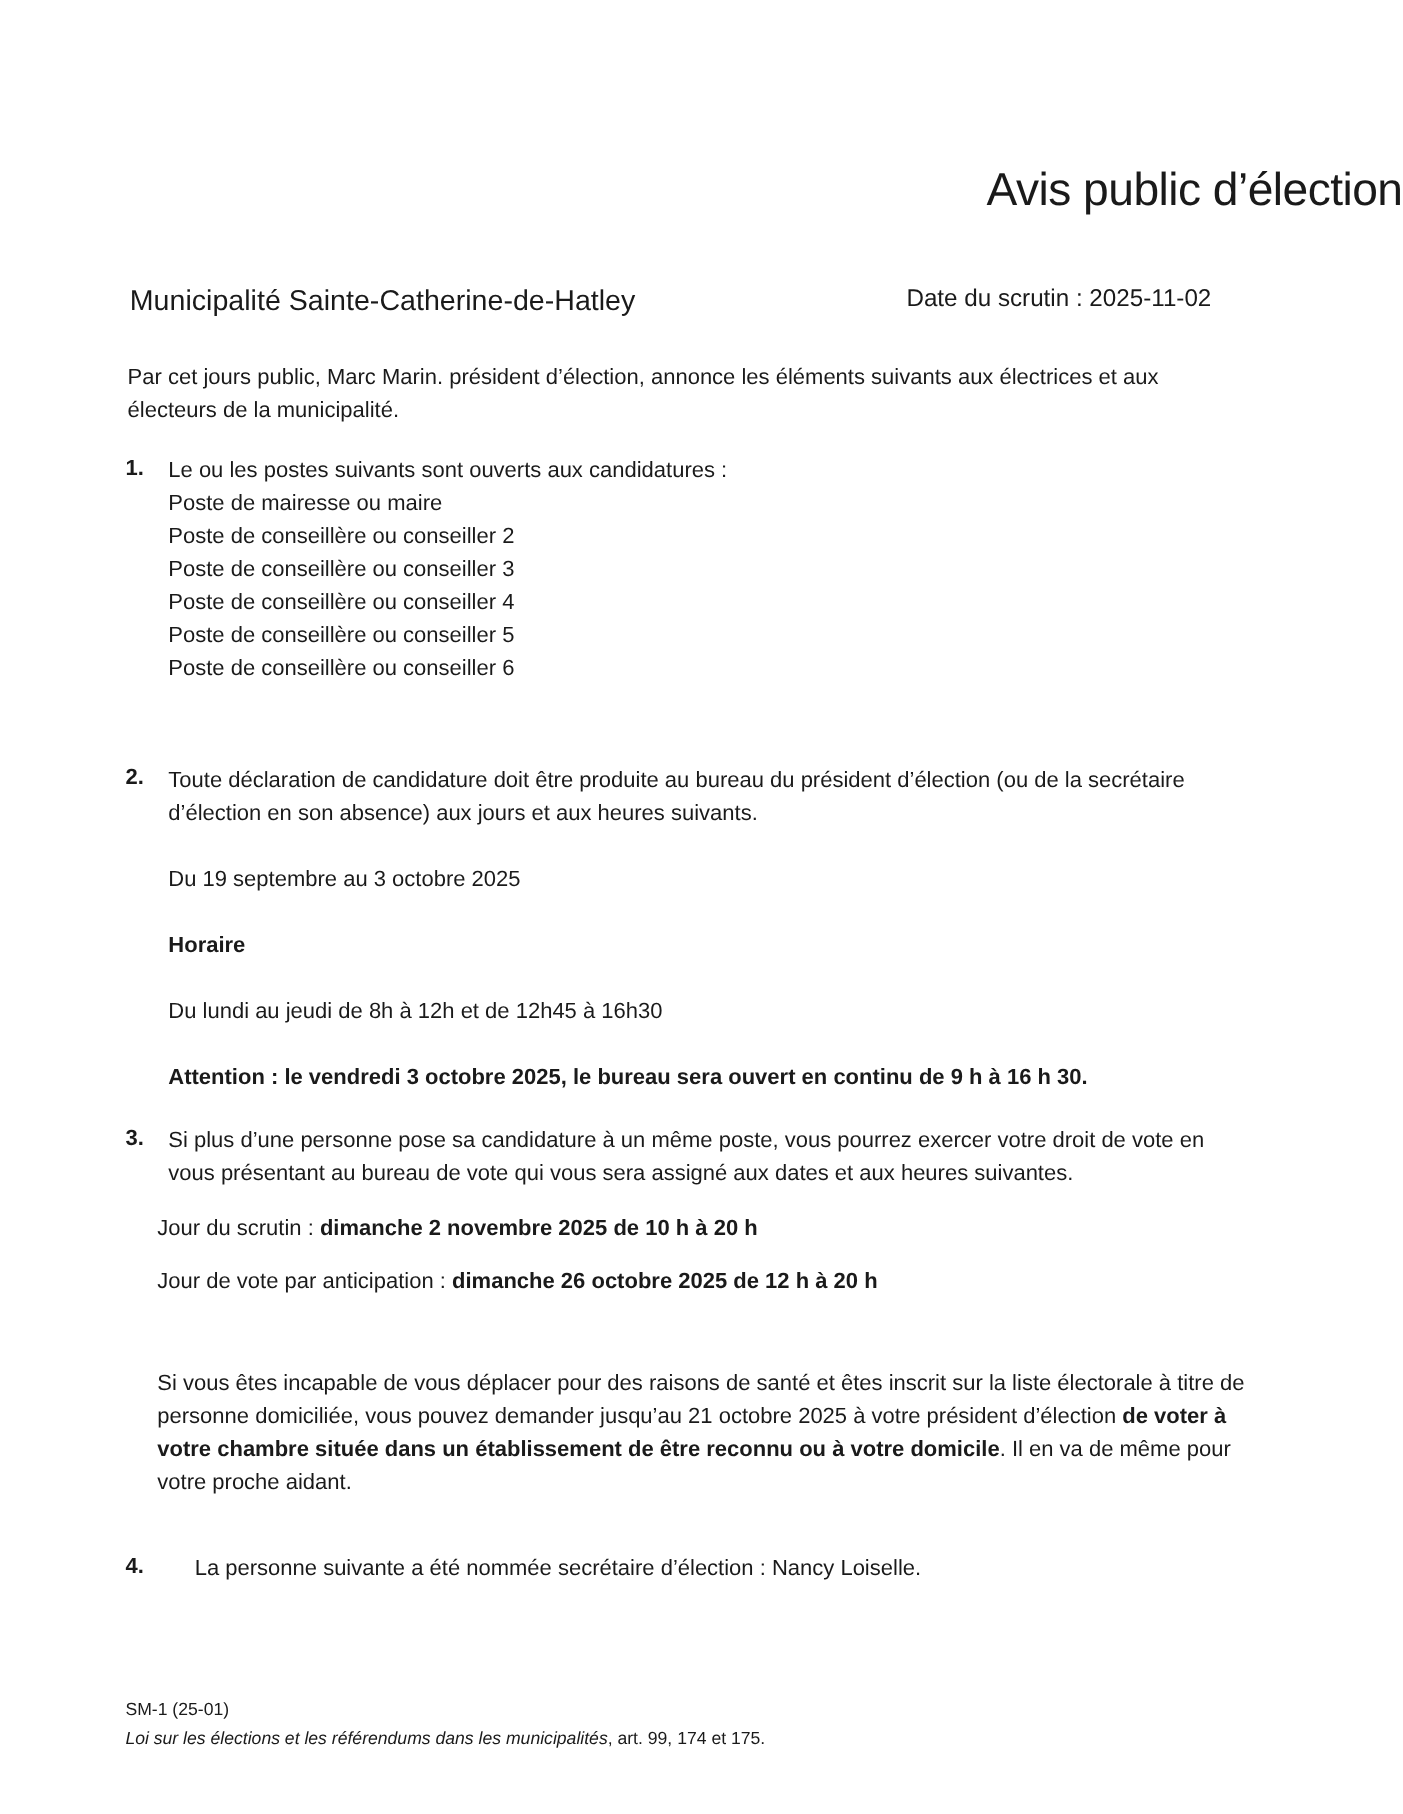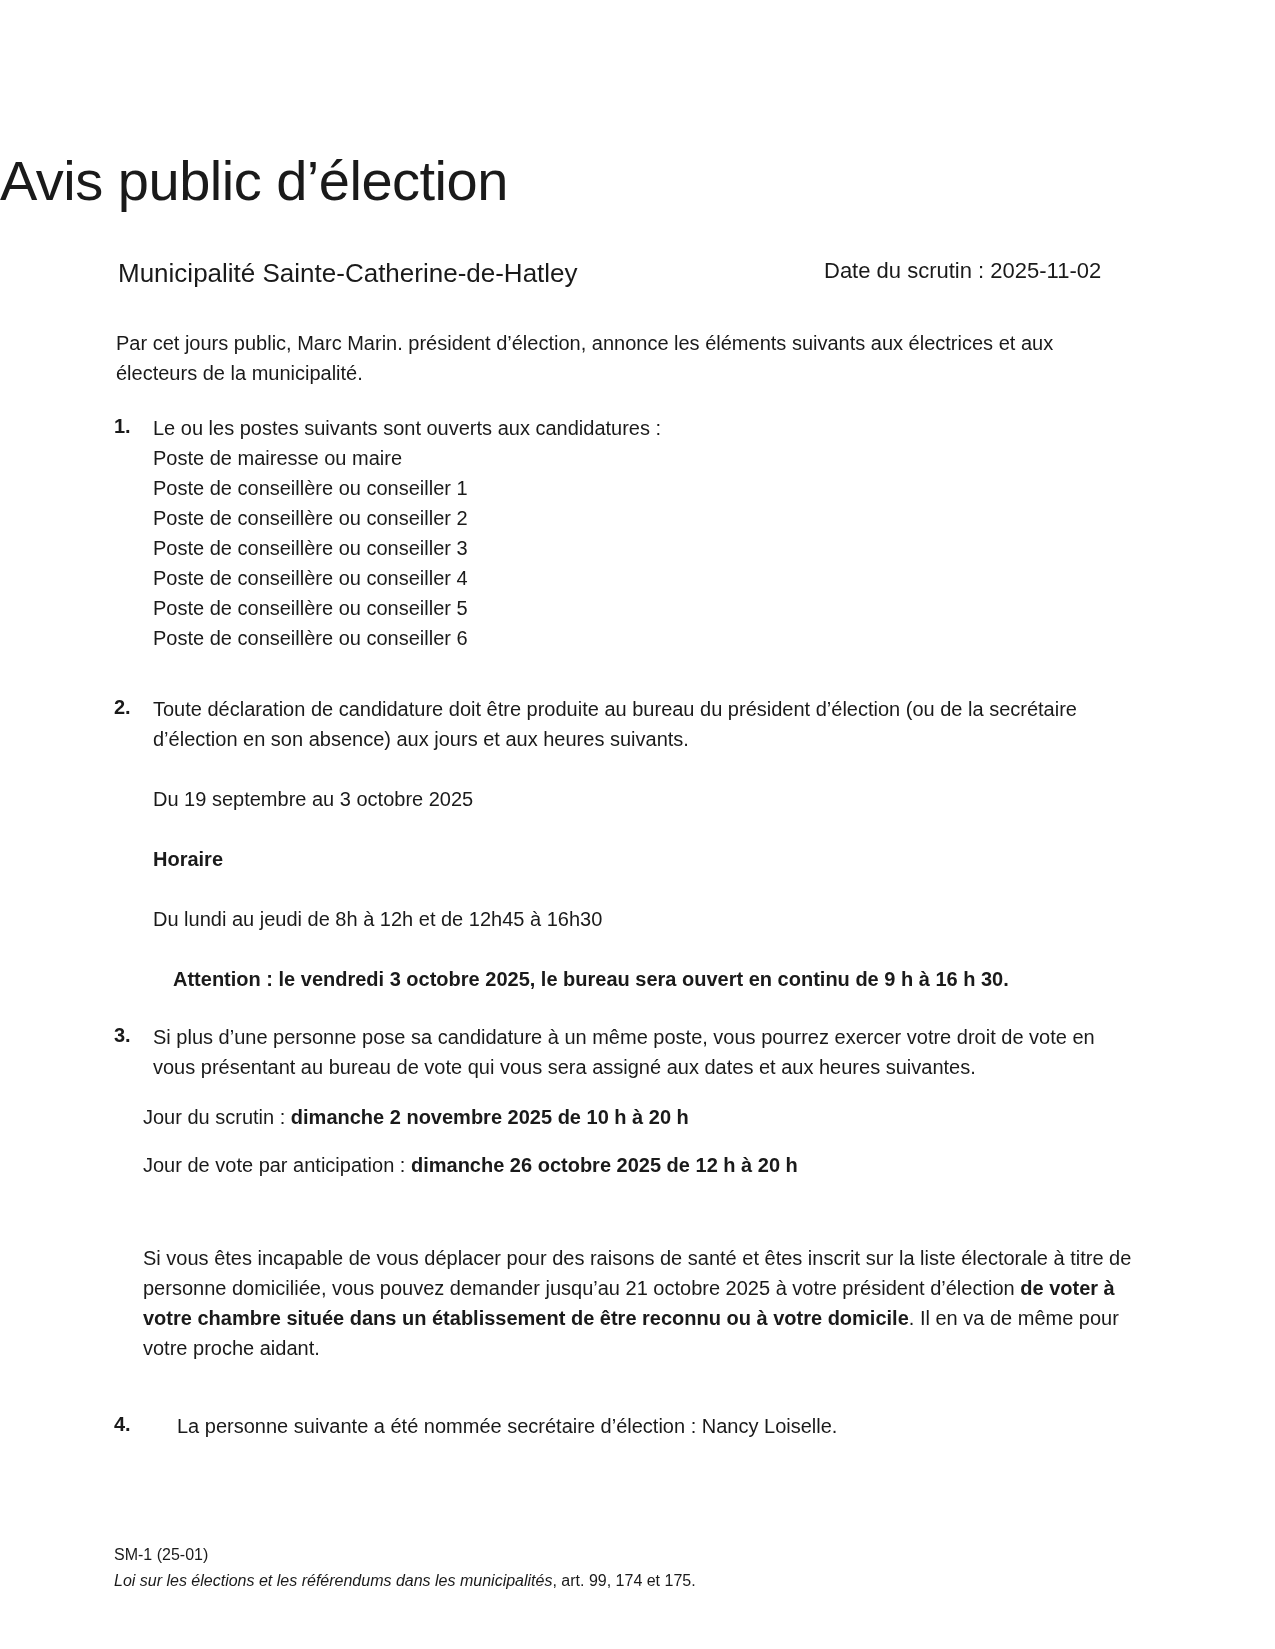--- a/index.html
+++ b/index.html
@@ -6,7 +6,7 @@
   body { width: 1275px; height: 1649px; position: relative; overflow: hidden;
          font-family: "Liberation Sans", sans-serif; color: #1a1a1a; }
   .abs { position: absolute; white-space: nowrap; }
-  .title { left: 0; width: 1275px; top: 148px; text-align: left; font-size: 56px; letter-spacing: -0.5px; }
+  .title { left: 0; width: 1275px; top: 148px; text-align: right; font-size: 42px; letter-spacing: -0.5px; }
   .muni { left: 118px; top: 258px; font-size: 26px; }
   .date { left: 824px; top: 258px; font-size: 22px; }
   .p { font-size: 20px; line-height: 30px; }

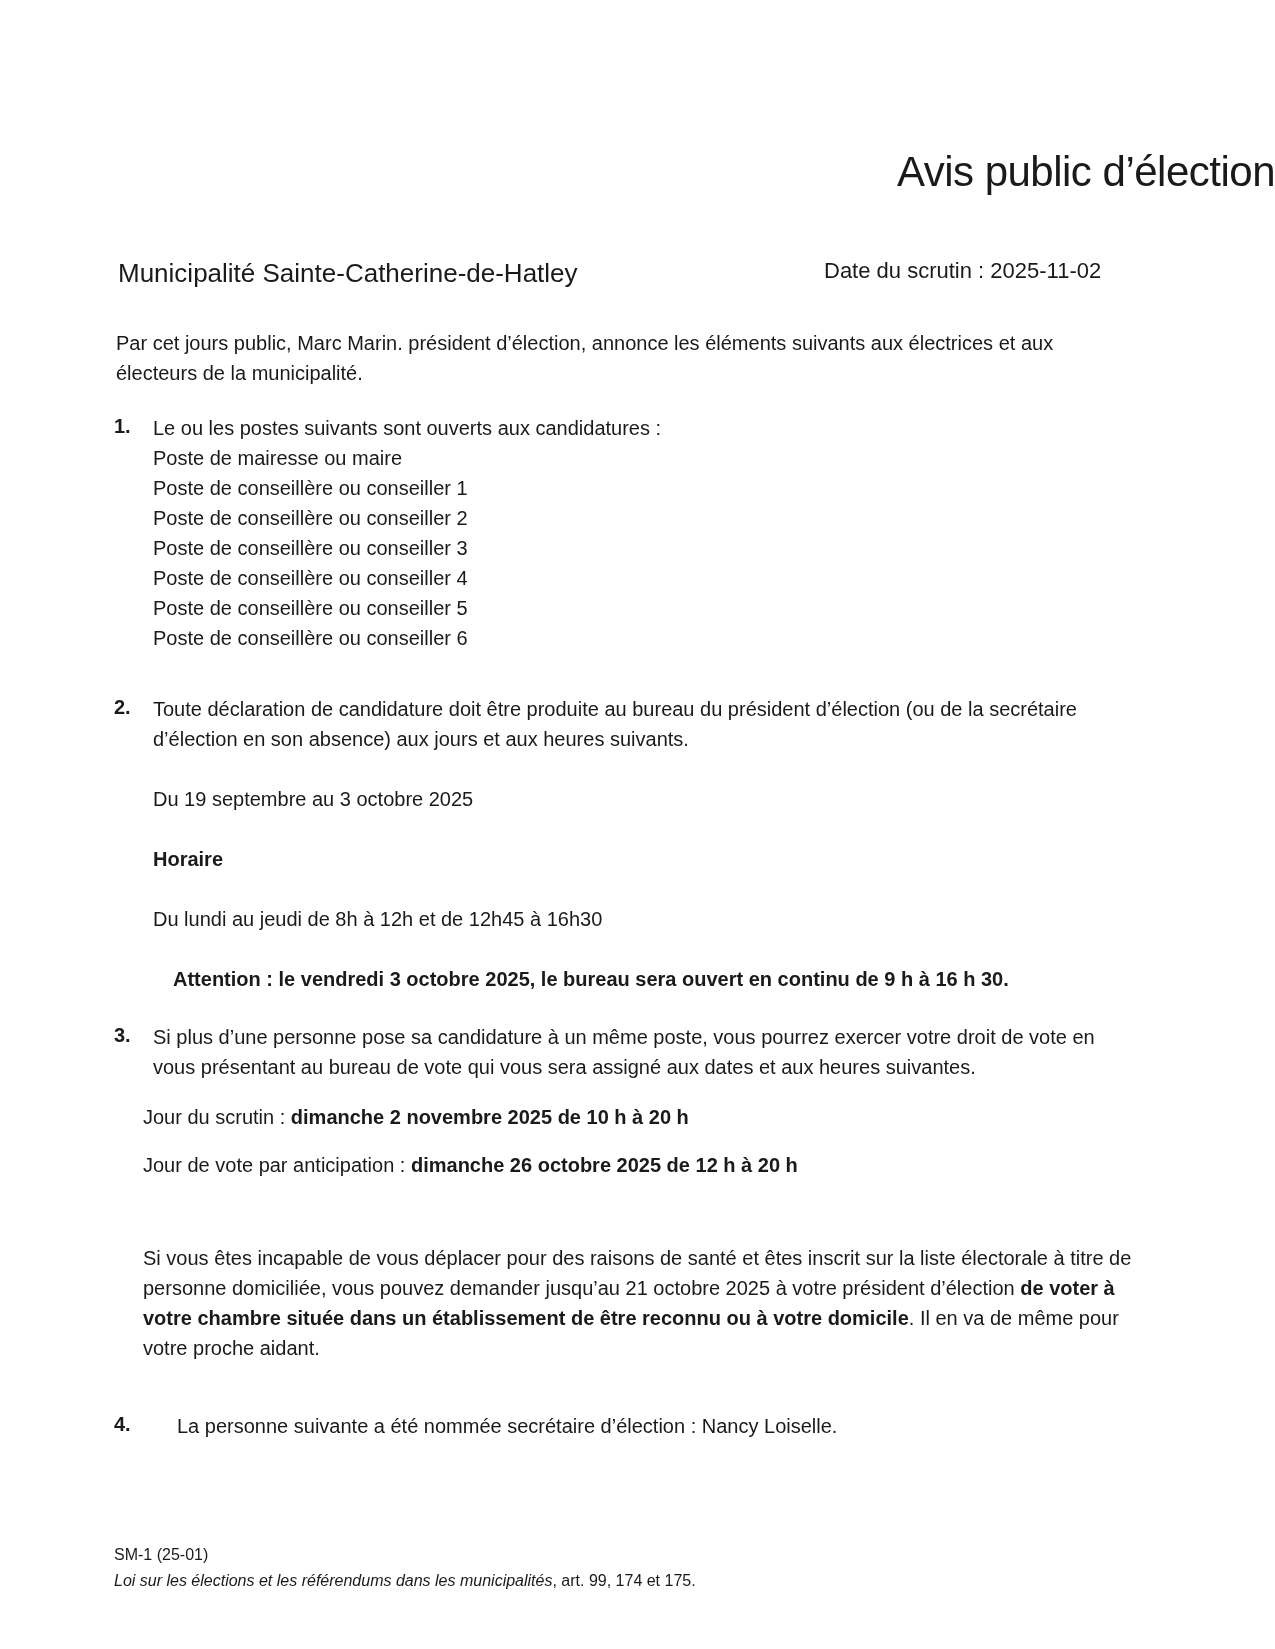--- a/index.html
+++ b/index.html
@@ -30,7 +30,6 @@
 <div class="abs p" style="left:153px; top:413px;">Le ou les postes suivants sont ouverts aux candidatures :</div>
 <div class="abs p" style="left:153px; top:443px; line-height:30px;">
   <div>Poste de mairesse ou maire</div>
-  <div>Poste de conseillère ou conseiller 1</div>
   <div>Poste de conseillère ou conseiller 2</div>
   <div>Poste de conseillère ou conseiller 3</div>
   <div>Poste de conseillère ou conseiller 4</div>

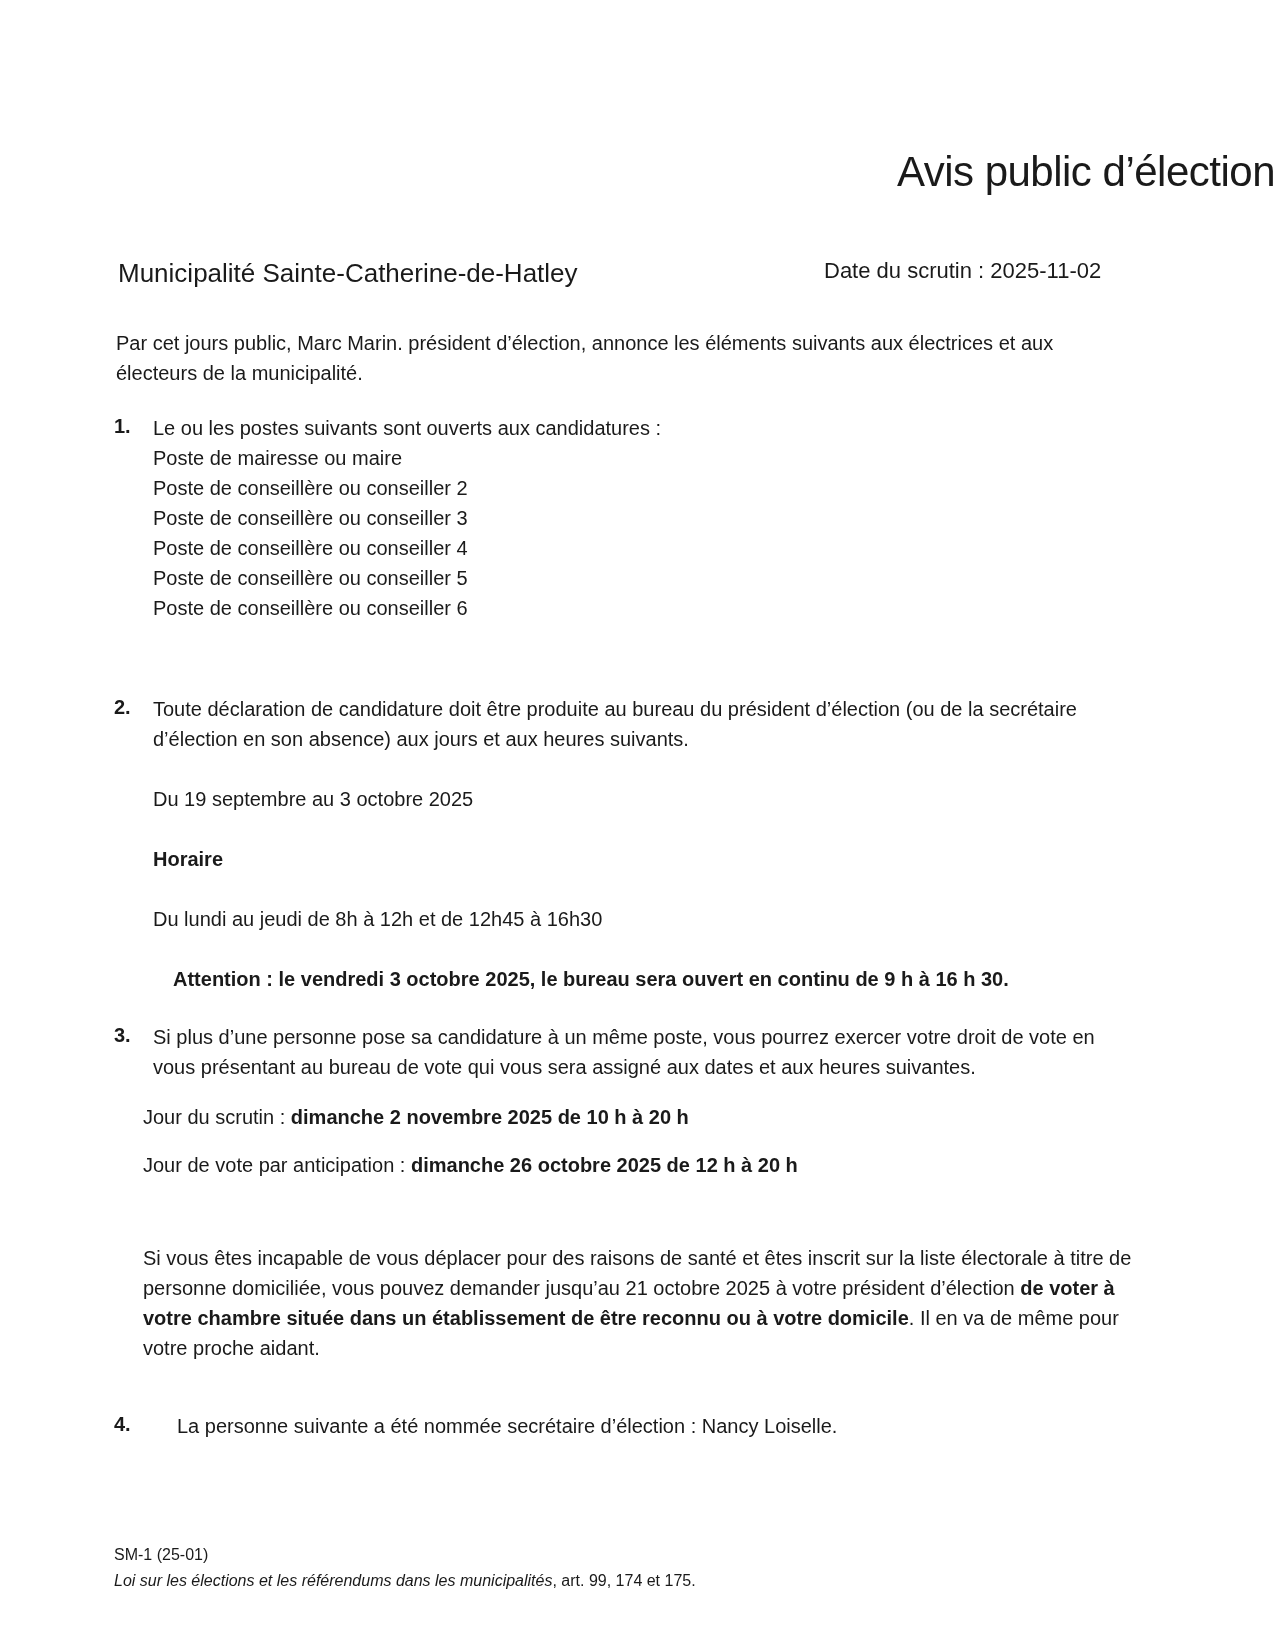--- a/index.html
+++ b/index.html
@@ -43,7 +43,7 @@
 <div class="abs p" style="left:153px; top:784px;">Du 19 septembre au 3 octobre 2025</div>
 <div class="abs p" style="left:153px; top:844px;"><b>Horaire</b></div>
 <div class="abs p" style="left:153px; top:904px;">Du lundi au jeudi de 8h à 12h et de 12h45 à 16h30</div>
-<div class="abs p" style="left:153px; top:964px;margin-left:20px;"><b>Attention : le vendredi 3 octobre 2025, le bureau sera ouvert en continu de 9 h à 16 h 30.</b></div>
+<div class="abs p" style="left:153px; top:964px;"><b>Attention : le vendredi 3 octobre 2025, le bureau sera ouvert en continu de 9 h à 16 h 30.</b></div>
 
 <div class="abs num" style="left:114px; top:1024px;">3.</div>
 <div class="abs p" style="left:153px; top:1022px;">Si plus d’une personne pose sa candidature à un même poste, vous pourrez exercer votre droit de vote en</div>

